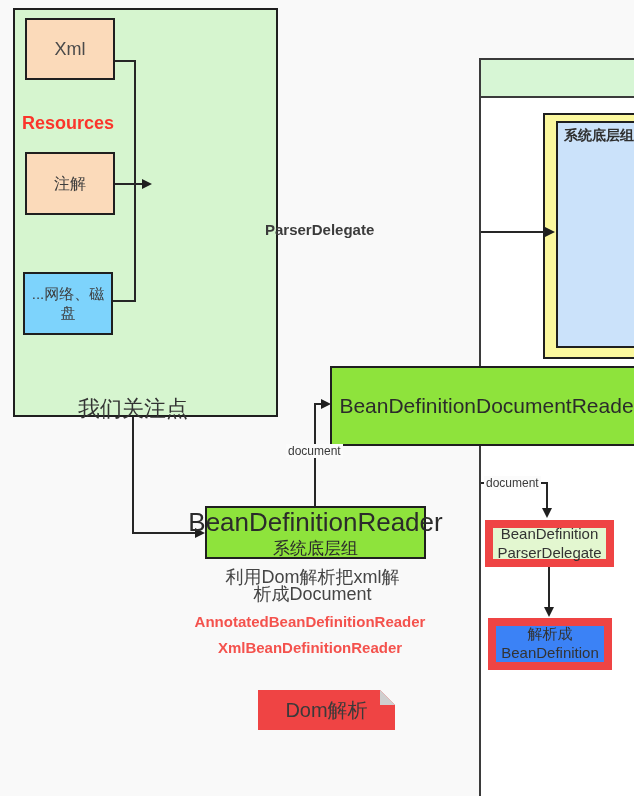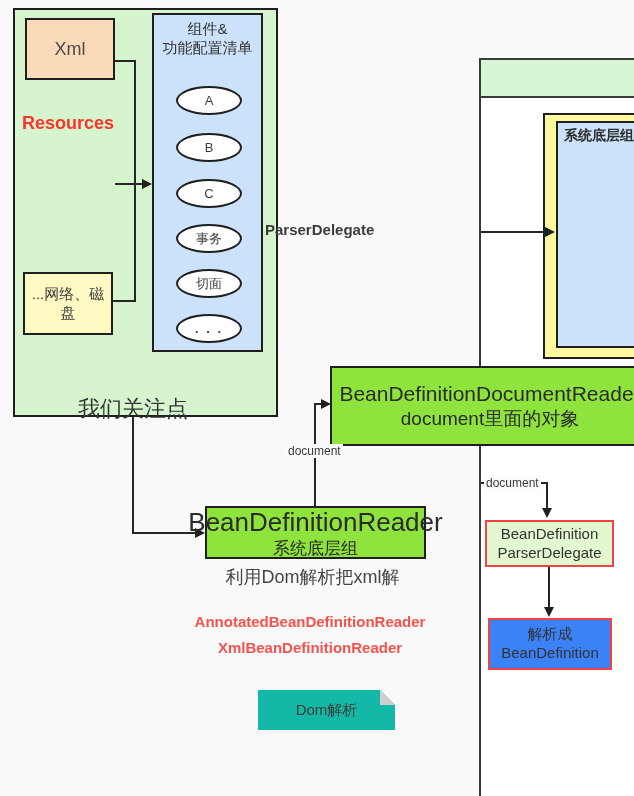--- a/index.html
+++ b/index.html
@@ -82,18 +82,6 @@
     <div>...网络、磁盘</div>
   </div>
 
-  <div class="abs b-dark" style="left:152px;top:13px;width:111px;height:339px;background:#cbe2fa;">
-    <div class="abs" style="left:0;top:5px;width:100%;text-align:center;font-size:15px;color:#333;line-height:1.25;">
-      <div>组件&amp;</div>
-      <div>功能配置清单</div>
-    </div>
-    <div class="ellipse" style="left:22px;top:71px;">A</div>
-    <div class="ellipse" style="left:22px;top:118px;">B</div>
-    <div class="ellipse" style="left:22px;top:164px;">C</div>
-    <div class="ellipse" style="left:22px;top:209px;">事务</div>
-    <div class="ellipse" style="left:22px;top:254px;">切面</div>
-    <div class="ellipse" style="left:22px;top:299px;letter-spacing:2px;font-weight:bold;">. . .</div>
-  </div>
 
   <div class="abs" style="left:53px;top:394px;width:160px;text-align:center;font-size:22px;color:#333;">我们关注点</div>
 

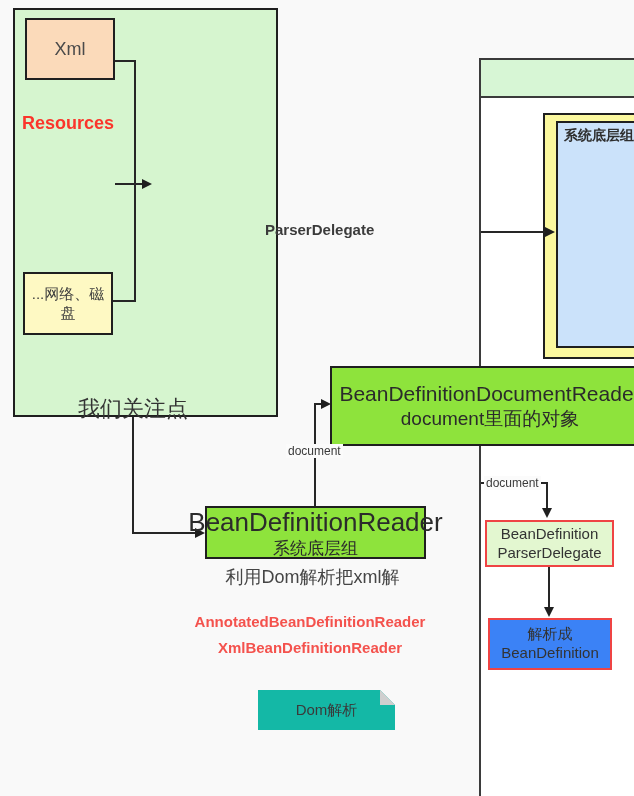--- a/index.html
+++ b/index.html
@@ -77,6 +77,9 @@
 
   <div class="abs" style="left:22px;top:113px;font-size:18px;font-weight:bold;color:#fb352b;">Resources</div>
 
+  <div class="shape b-dark" style="left:25px;top:152px;width:90px;height:63px;background:#fbdaba;font-size:16px;color:#3d3d3d;">
+    <div>注解</div>
+  </div>
 
   <div class="shape b-dark" style="left:23px;top:272px;width:90px;height:63px;background:#fef9c3;font-size:15px;color:#3d3d3d;padding:2px 0;">
     <div>...网络、磁盘</div>

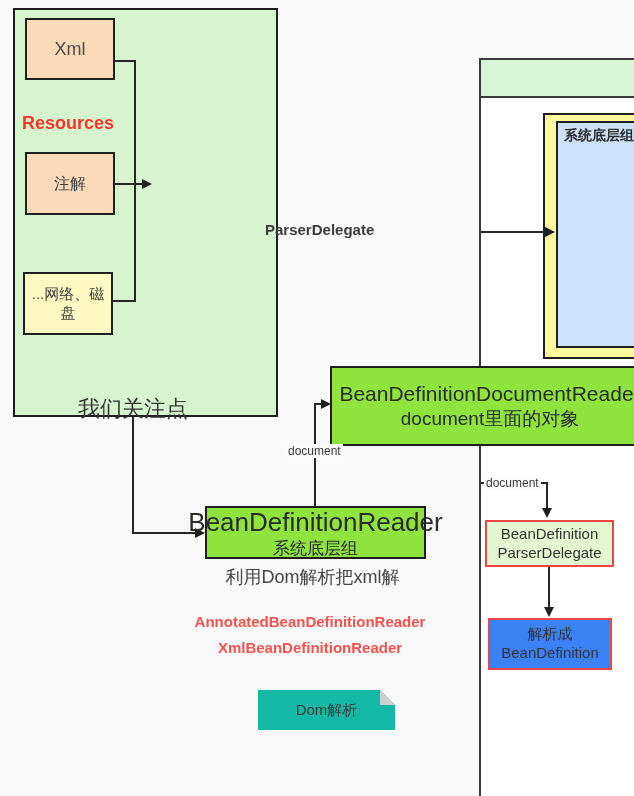--- a/index.html
+++ b/index.html
@@ -81,7 +81,7 @@
     <div>注解</div>
   </div>
 
-  <div class="shape b-dark" style="left:23px;top:272px;width:90px;height:63px;background:#fef9c3;font-size:15px;color:#3d3d3d;padding:2px 0;">
+  <div class="shape b-dark" style="left:23px;top:272px;width:90px;height:63px;background:#7dd3fc;font-size:15px;color:#3d3d3d;padding:2px 0;">
     <div>...网络、磁盘</div>
   </div>
 

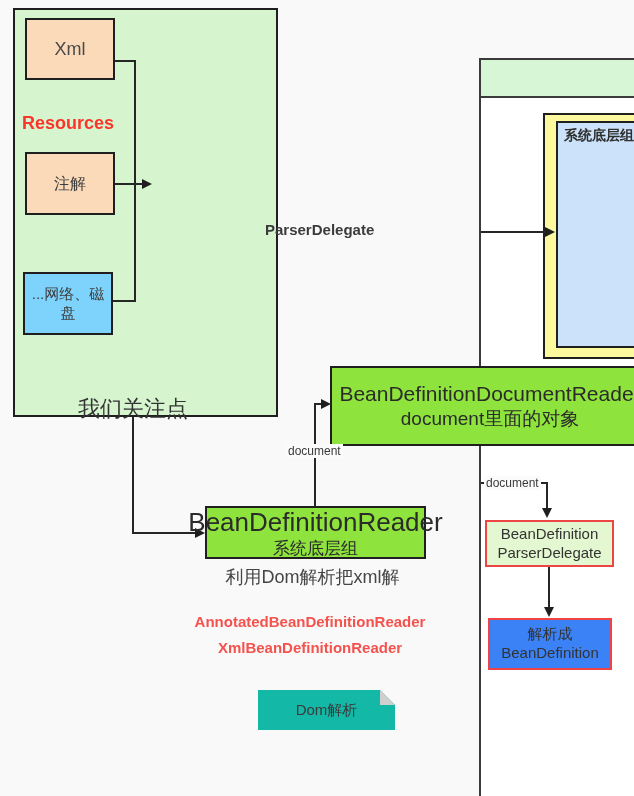--- a/index.html
+++ b/index.html
@@ -66,7 +66,6 @@
 
   <div class="shape b-dark" style="left:330px;top:366px;width:320px;height:80px;background:#8ee33c;color:#2b2b2b;">
     <div style="font-size:21px;">BeanDefinitionDocumentReader</div>
-    <div style="font-size:19px;">document里面的对象</div>
   </div>
 
   <div class="abs b-dark" style="left:13px;top:8px;width:265px;height:409px;background:#d6f5cf;"></div>

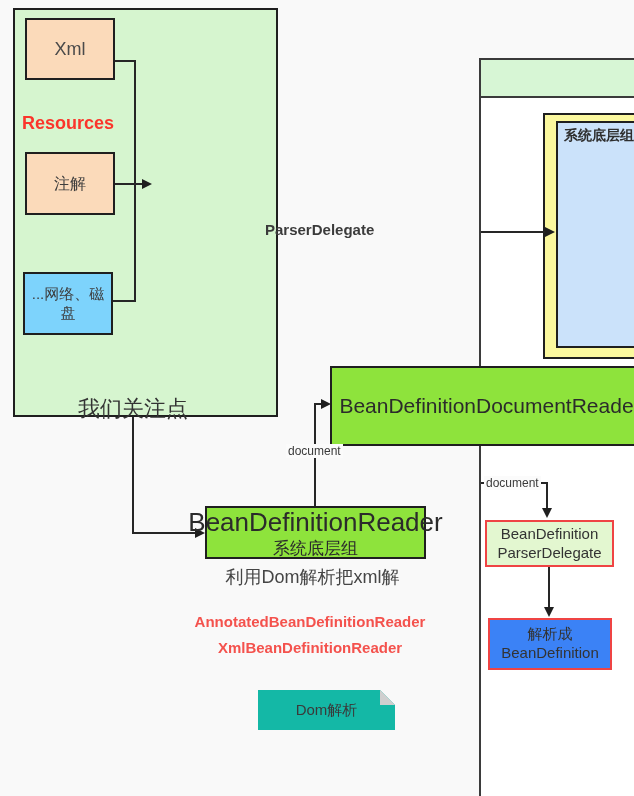--- a/index.html
+++ b/index.html
@@ -9,7 +9,7 @@
   .shape{position:absolute;box-sizing:border-box;display:flex;flex-direction:column;
          align-items:center;justify-content:center;text-align:center;line-height:1.25;}
   .b-dark{border:2px solid #1f1f1f;}
-  .b-gray{border:2px solid #ef4444;}
+  .b-gray{border:8px solid #ef4444;}
   .hline{position:absolute;height:2px;background:#262626;}
   .vline{position:absolute;width:2px;background:#262626;}
   .ah-right{position:absolute;width:0;height:0;border-top:5px solid transparent;

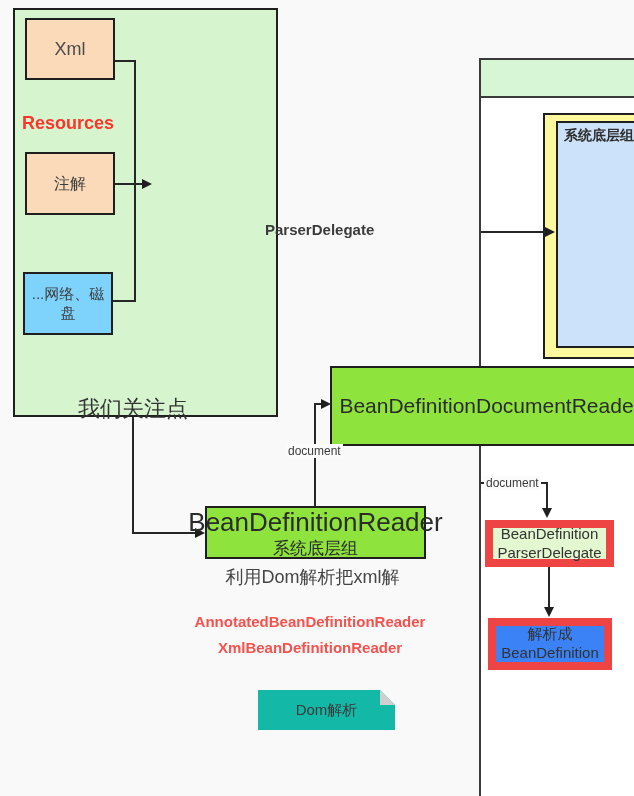--- a/index.html
+++ b/index.html
@@ -111,6 +111,7 @@
 
   <div class="abs" style="left:205px;top:569px;width:215px;text-align:center;font-size:18px;color:#454545;line-height:17px;">
     <div>利用Dom解析把xml解</div>
+    <div>析成Document</div>
   </div>
   <div class="red-bold" style="left:190px;top:639px;width:240px;">XmlBeanDefinitionReader</div>
   <div class="red-bold" style="left:190px;top:613px;width:240px;">AnnotatedBeanDefinitionReader</div>

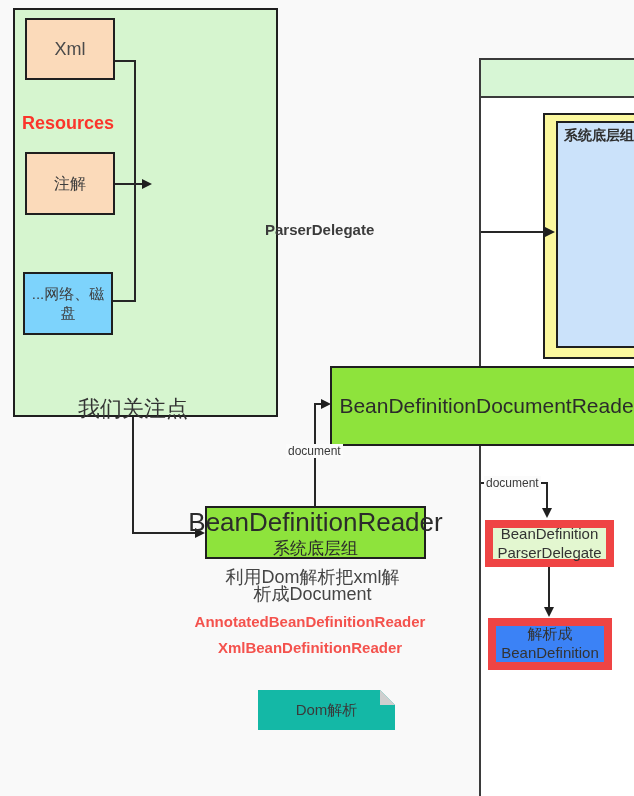--- a/index.html
+++ b/index.html
@@ -23,8 +23,8 @@
               padding:0 2px;white-space:nowrap;}
   .red-bold{position:absolute;font-weight:bold;font-size:15px;color:#f4524d;
             text-align:center;white-space:nowrap;}
-  .sticky{position:absolute;background:#14b8a6;display:flex;align-items:center;justify-content:center;
-          font-size:15px;color:#3a3a3a;
+  .sticky{position:absolute;background:#ef4444;display:flex;align-items:center;justify-content:center;
+          font-size:20px;color:#3a3a3a;
           clip-path:polygon(0 0,calc(100% - 15px) 0,100% 15px,100% 100%,0 100%);}
   .sticky .fold{position:absolute;top:0;right:0;width:15px;height:15px;
           background:linear-gradient(to bottom left,transparent 49%,#cfcfcf 50%);}

